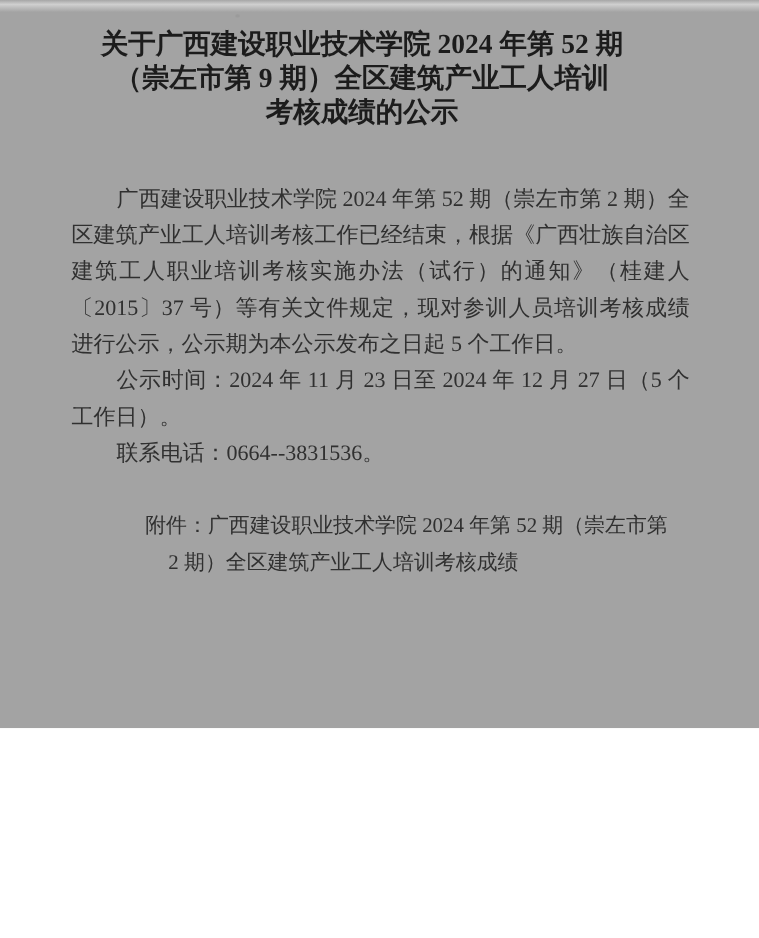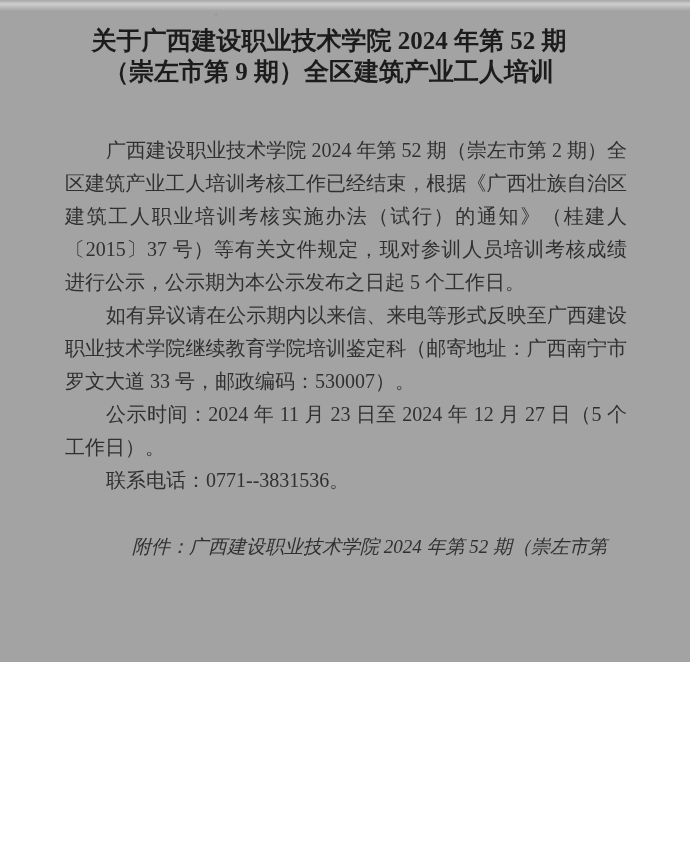--- a/index.html
+++ b/index.html
@@ -79,6 +79,7 @@
   <h1 class="title">
     <span class="title-line">关于广西建设职业技术学院 2024 年第 52 期</span>
     <span class="title-line">（崇左市第 9 期）全区建筑产业工人培训</span>
+    <span class="title-line">考核成绩的公示</span>
   </h1>
 
   <div class="body-text">

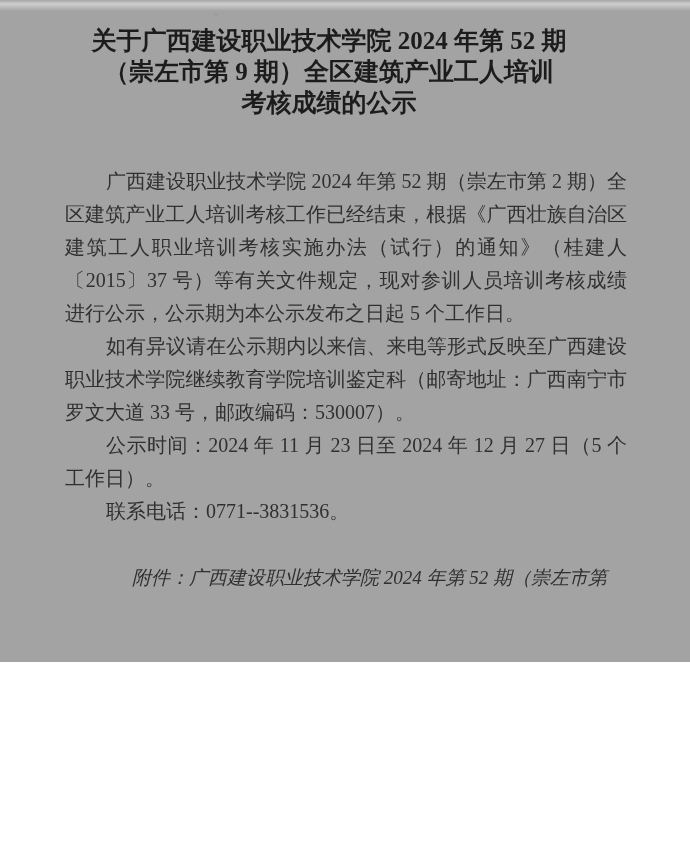--- a/index.html
+++ b/index.html
@@ -84,7 +84,6 @@
 
   <div class="body-text">
     <p>广西建设职业技术学院 2024 年第 52 期（崇左市第 2 期）全区建筑产业工人培训考核工作已经结束，根据《广西壮族自治区建筑工人职业培训考核实施办法（试行）的通知》（桂建人〔2015〕37 号）等有关文件规定，现对参训人员培训考核成绩进行公示，公示期为本公示发布之日起 5 个工作日。</p>
-    <p>如有异议请在公示期内以来信、来电等形式反映至广西建设职业技术学院继续教育学院培训鉴定科（邮寄地址：广西南宁市罗文大道 33 号，邮政编码：530007）。</p>
     <p>公示时间：2024 年 11 月 23 日至 2024 年 12 月 27 日（5 个工作日）。</p>
     <p>联系电话：0771--3831536。</p>
   </div>

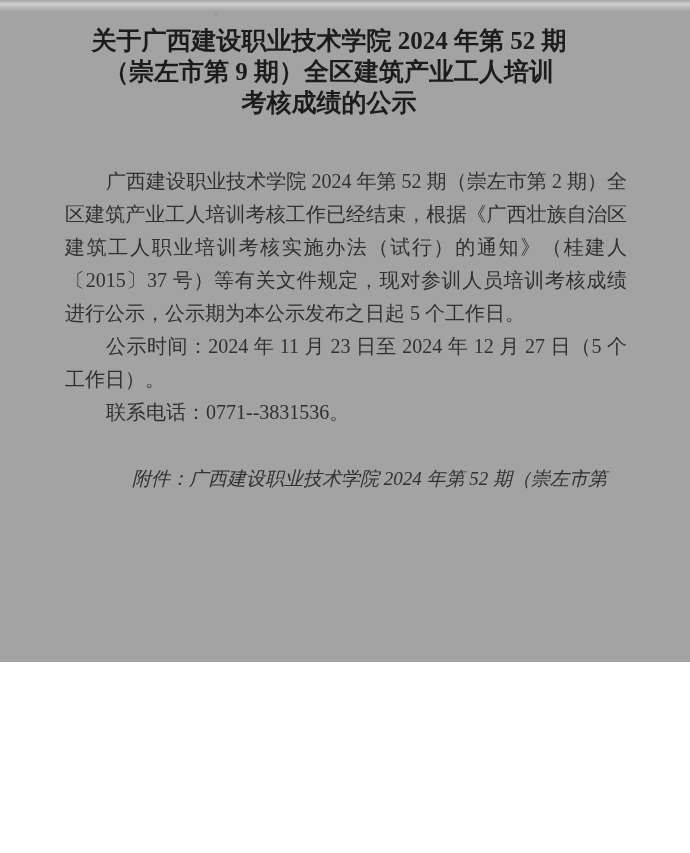--- a/index.html
+++ b/index.html
@@ -85,7 +85,7 @@
   <div class="body-text">
     <p>广西建设职业技术学院 2024 年第 52 期（崇左市第 2 期）全区建筑产业工人培训考核工作已经结束，根据《广西壮族自治区建筑工人职业培训考核实施办法（试行）的通知》（桂建人〔2015〕37 号）等有关文件规定，现对参训人员培训考核成绩进行公示，公示期为本公示发布之日起 5 个工作日。</p>
     <p>公示时间：2024 年 11 月 23 日至 2024 年 12 月 27 日（5 个工作日）。</p>
-    <p>联系电话：0771--3831536。</p>
+    <p>联系电话：0664--3831536。</p>
   </div>
 
   <div class="attachment">

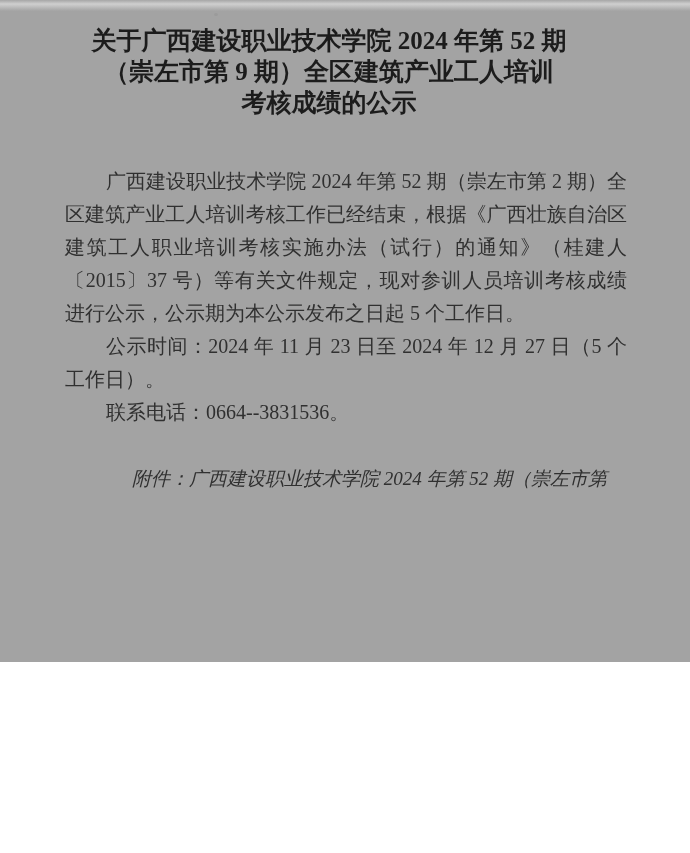--- a/index.html
+++ b/index.html
@@ -45,7 +45,6 @@
     margin:33px 63px 0 65px;
     font-size:19px; line-height:33px;
     color:#303030;
-    font-style:italic;
   }
   .att-l1 { margin-left:67px; }
   .att-l2 { margin-left:88px; }

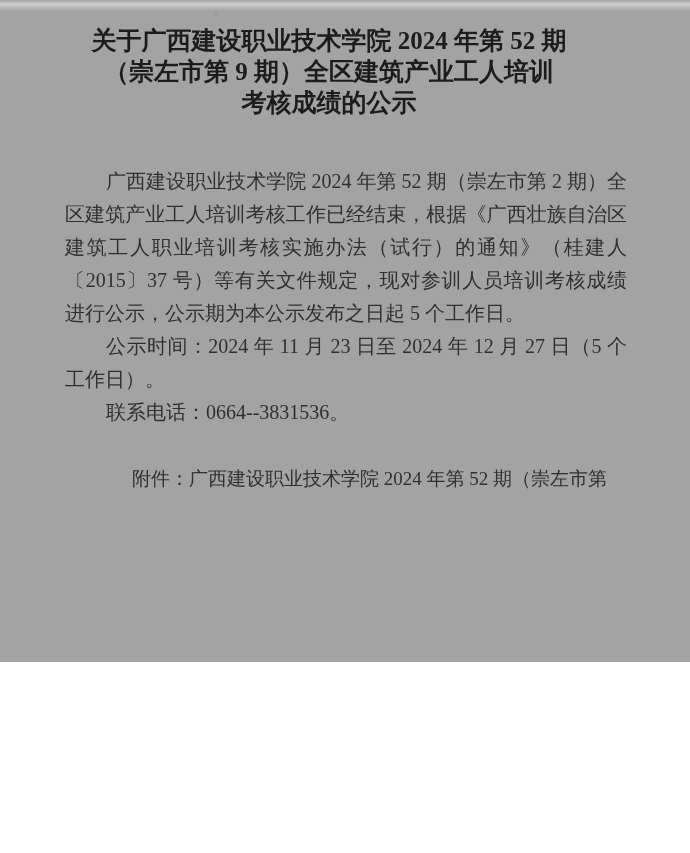--- a/index.html
+++ b/index.html
@@ -89,6 +89,7 @@
 
   <div class="attachment">
     <div class="att-l1">附件：广西建设职业技术学院 2024 年第 52 期（崇左市第</div>
+    <div class="att-l2">2 期）全区建筑产业工人培训考核成绩</div>
   </div>
 
   <div class="signature">

